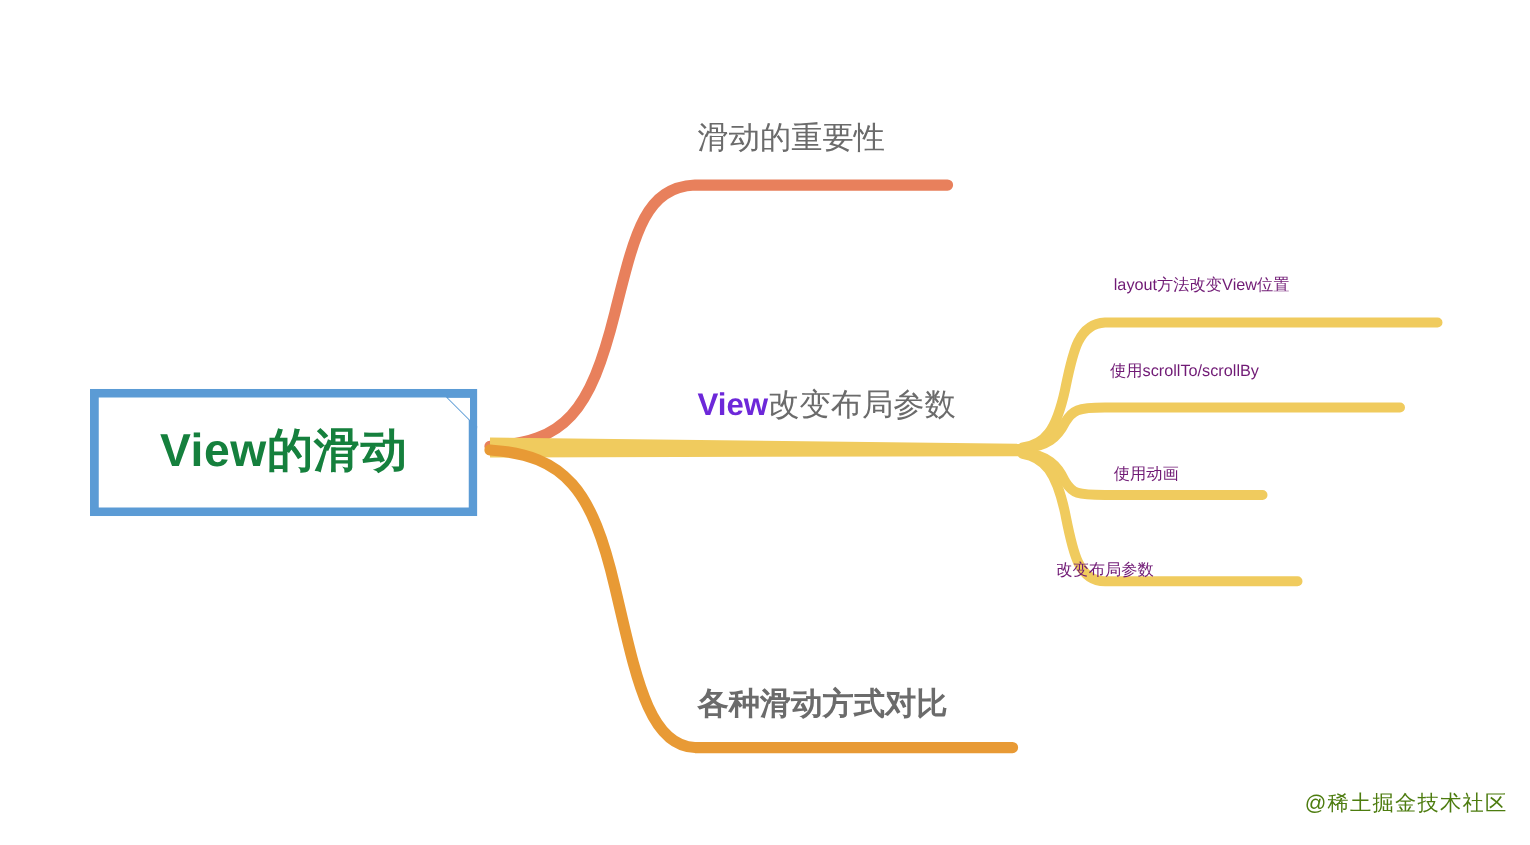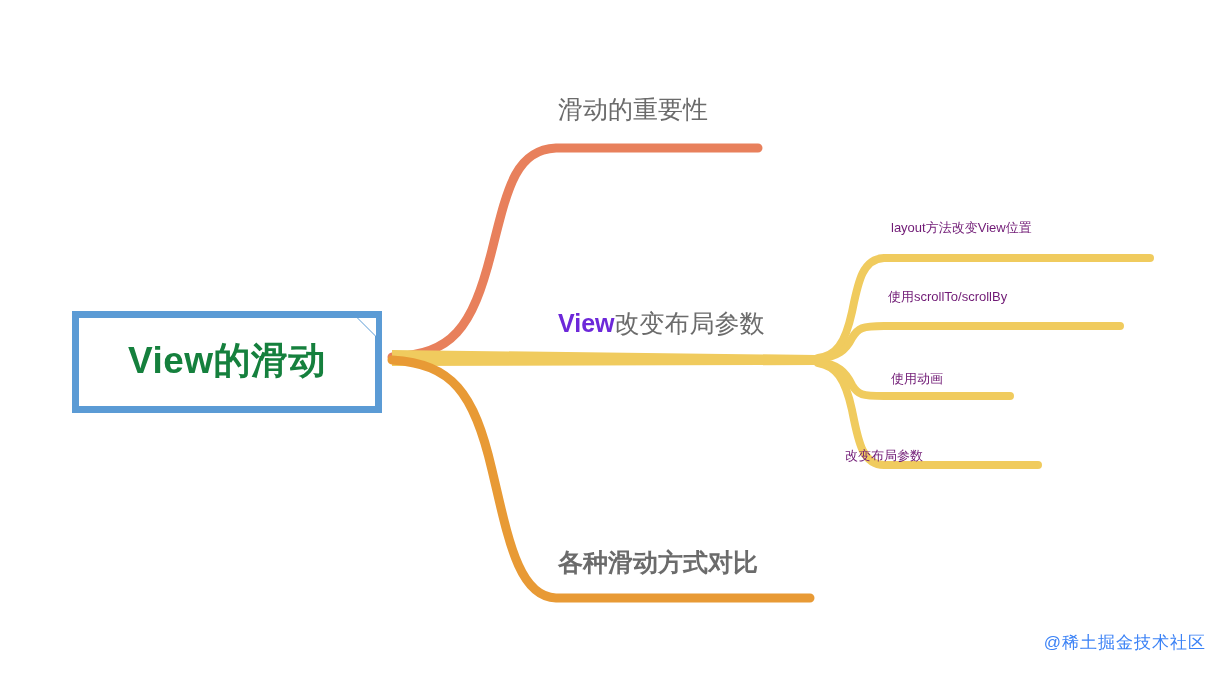--- a/index.html
+++ b/index.html
@@ -118,7 +118,7 @@
     right: 18px;
     bottom: 22px;
     font-size: 17px;
-    color: #3b82f6;
+    color: #4d7c0f;
     letter-spacing: 1px;
     z-index: 4;
     white-space: nowrap;

